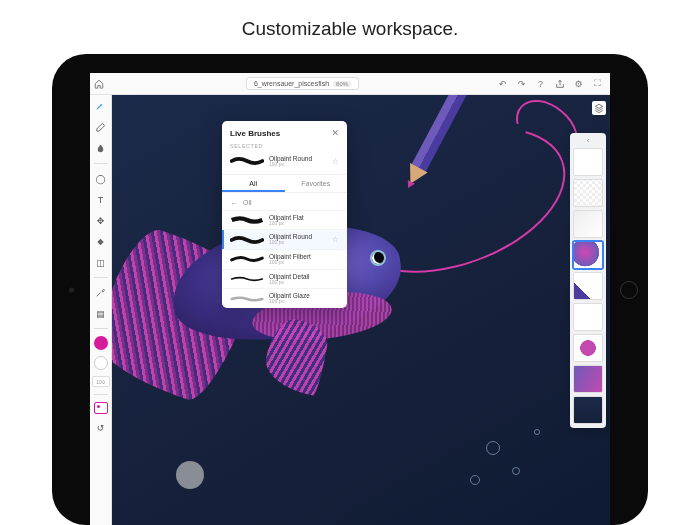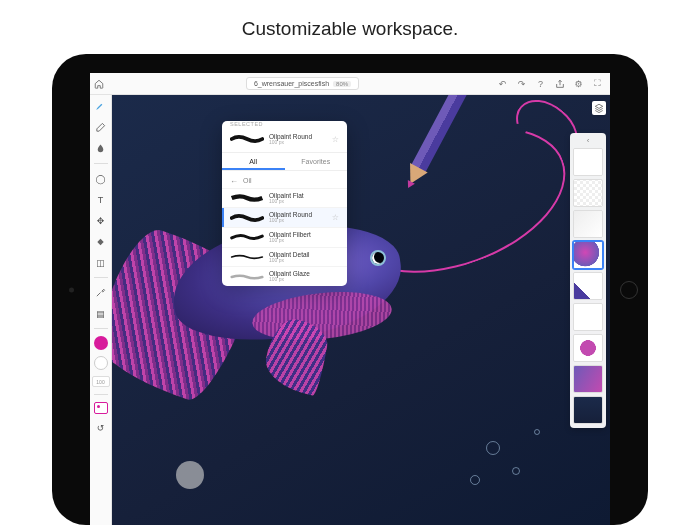--- a/index.html
+++ b/index.html
@@ -207,6 +207,10 @@
     </div>
 
     <div class="pop">
+      <div class="pop-h">
+        <span class="title">Live Brushes</span>
+        <span class="x">✕</span>
+      </div>
       <div class="sec">SELECTED</div>
       <div class="brow">
         <div class="stroke">

